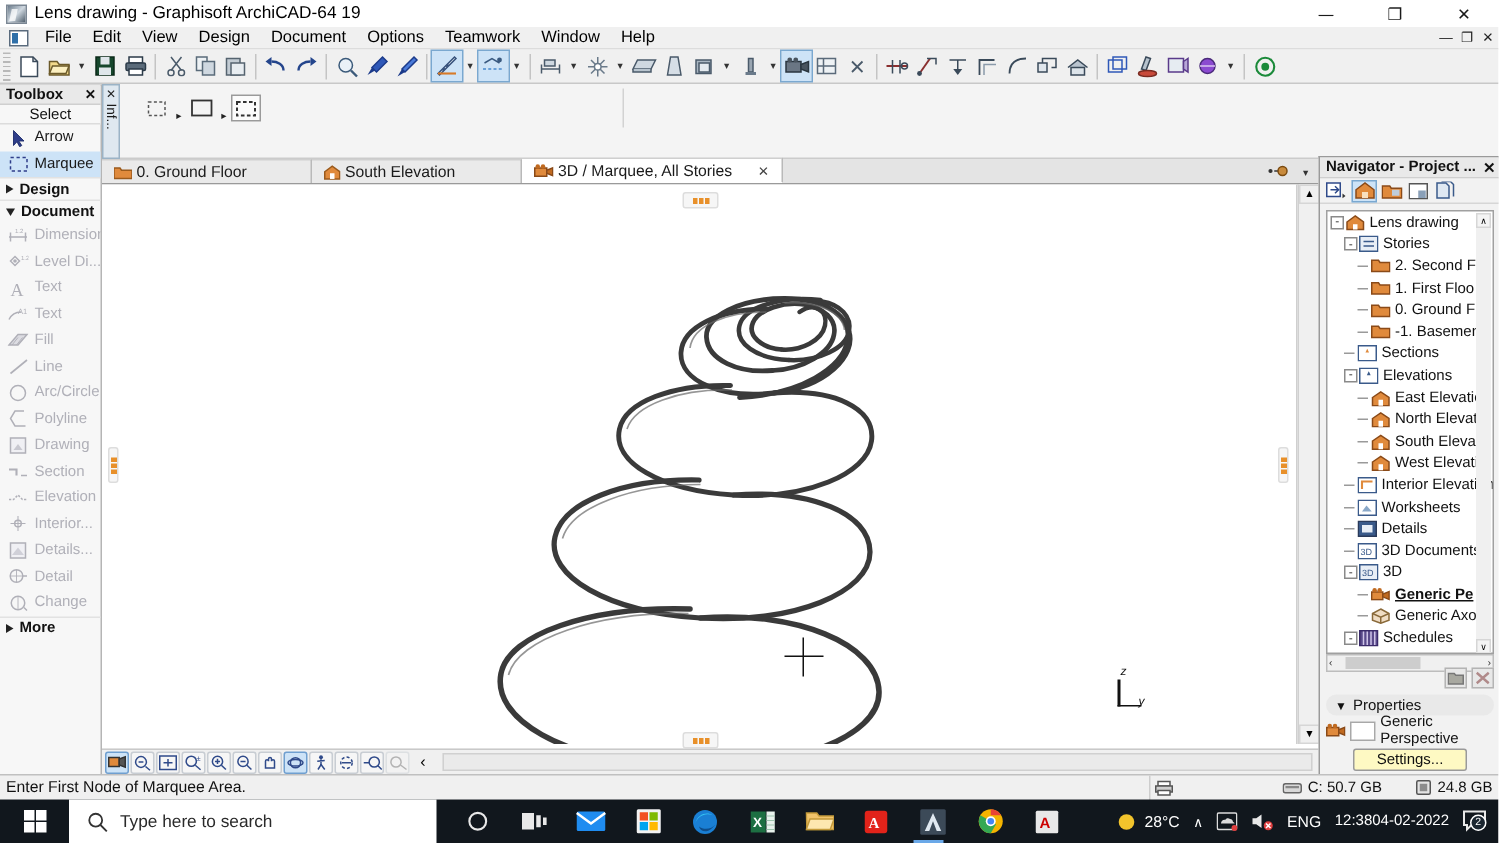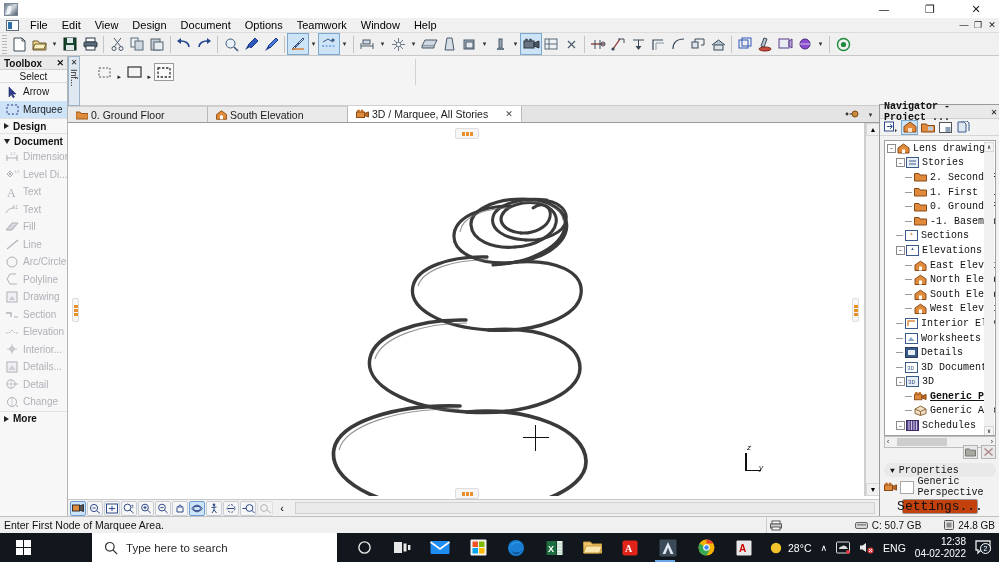--- a/index.html
+++ b/index.html
@@ -282,6 +282,7 @@
 
   <div class="titlebar">
     <div class="appicon"></div>
+    <div class="ttl">Lens drawing - Graphisoft ArchiCAD-64 19</div>
     <div class="winbtns">
       <div class="winbtn">
           <span>—</span>

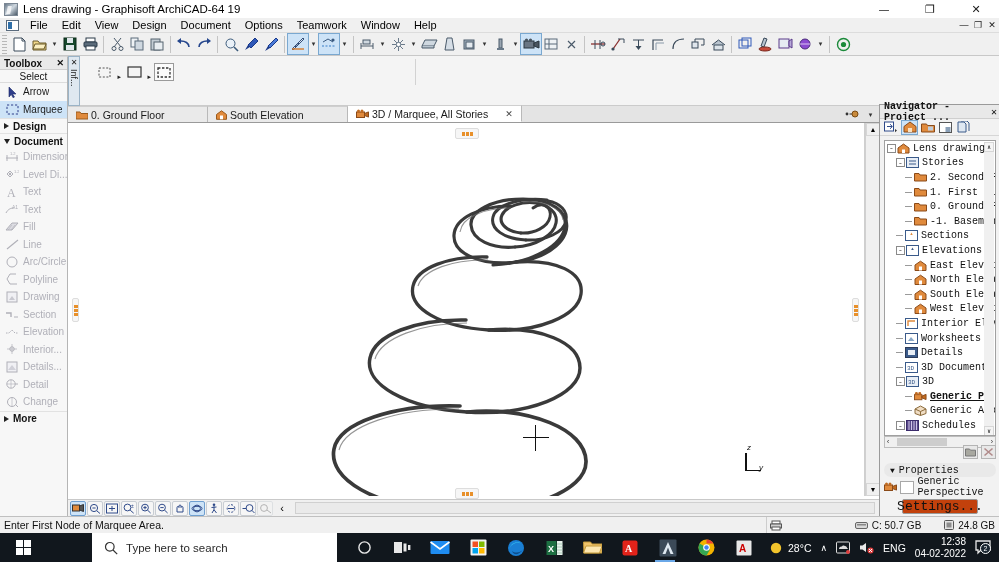--- a/index.html
+++ b/index.html
@@ -193,7 +193,7 @@
   
   .navigator {
     position:absolute; left:879px; top:104px; width:121px; height:412px;
-    background:#f2f2f2; border-left:1px solid #9a9a9a; border-top:1px solid #9a9a9a;font-family:Liberation Mono, monospace;
+    background:#f2f2f2; border-left:1px solid #9a9a9a; border-top:1px solid #9a9a9a;
   }
   .nav-head {
     height:14px; background:#e9e9e9; display:flex; align-items:center; justify-content:space-between;

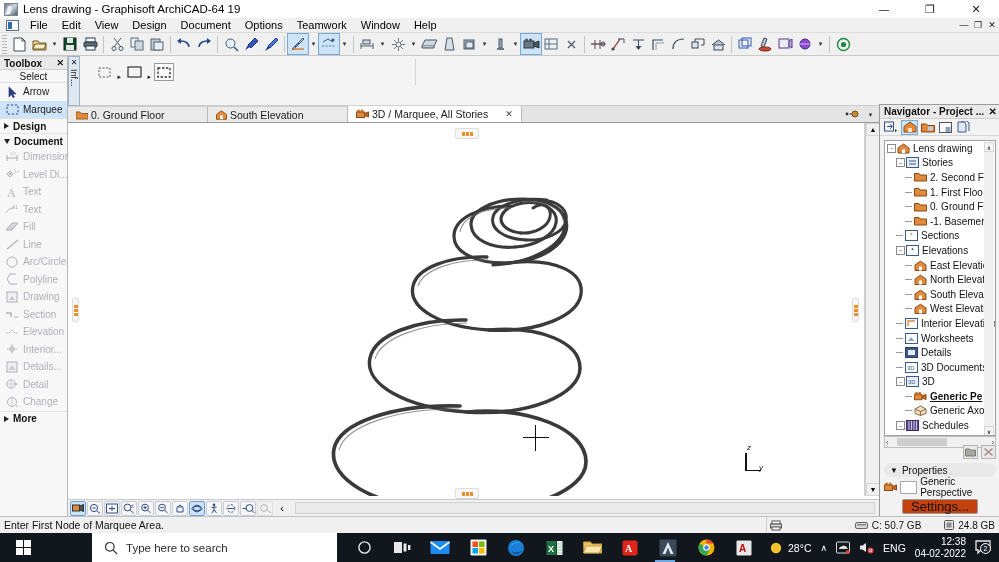--- a/index.html
+++ b/index.html
@@ -239,8 +239,8 @@
   .nav-propval .txt { font-size:10px; color:#111; }
   .nav-settings {
     position:absolute; left:22px; top:394px; width:76px; height:15px;
-    background:#c2410c; border:1px solid #9a9a9a; border-radius:2px;
-    display:flex; align-items:center; justify-content:center; font-size:13px; color:#111;
+    background:#fef9c3; border:1px solid #9a9a9a; border-radius:2px;
+    display:flex; align-items:center; justify-content:center; font-size:10px; color:#111;
   }
 
   

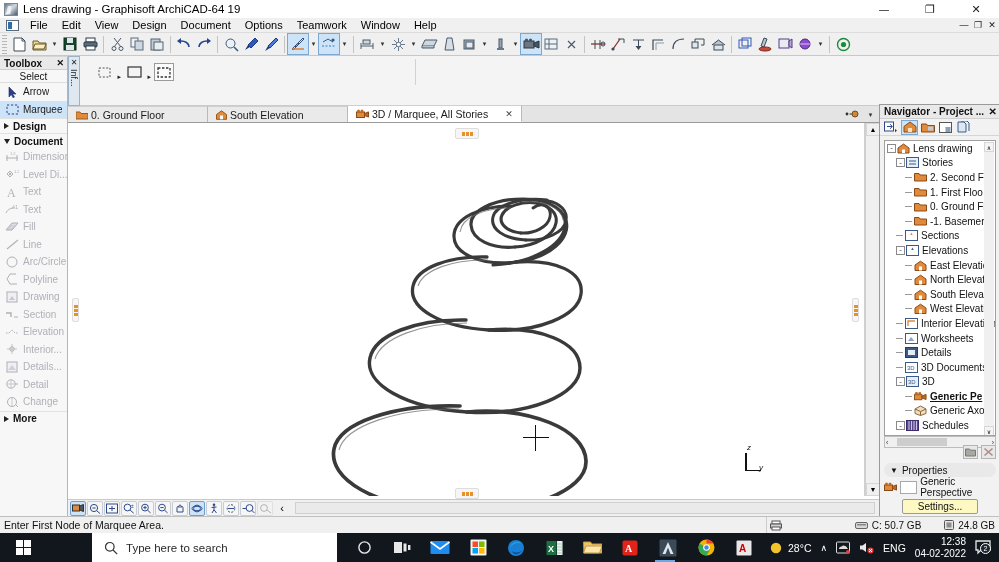--- a/index.html
+++ b/index.html
@@ -261,7 +261,7 @@
   .winlogo { width:15px; height:15px; display:grid; grid-template-columns:7px 7px; grid-template-rows:7px 7px; gap:1px; }
   .winlogo i { background:#ffffff; display:block; }
   .searchbox {
-    width:245px; height:29px; background:#ffffff; display:flex; align-items:center; gap:8px; padding-left:12px;margin-left:46px;
+    width:245px; height:29px; background:#ffffff; display:flex; align-items:center; gap:8px; padding-left:12px;
   }
   .searchbox .ph { font-size:11.5px; color:#2a2a2a; }
   .tb-icons { display:flex; align-items:center; gap:0px; margin-left:8px; }

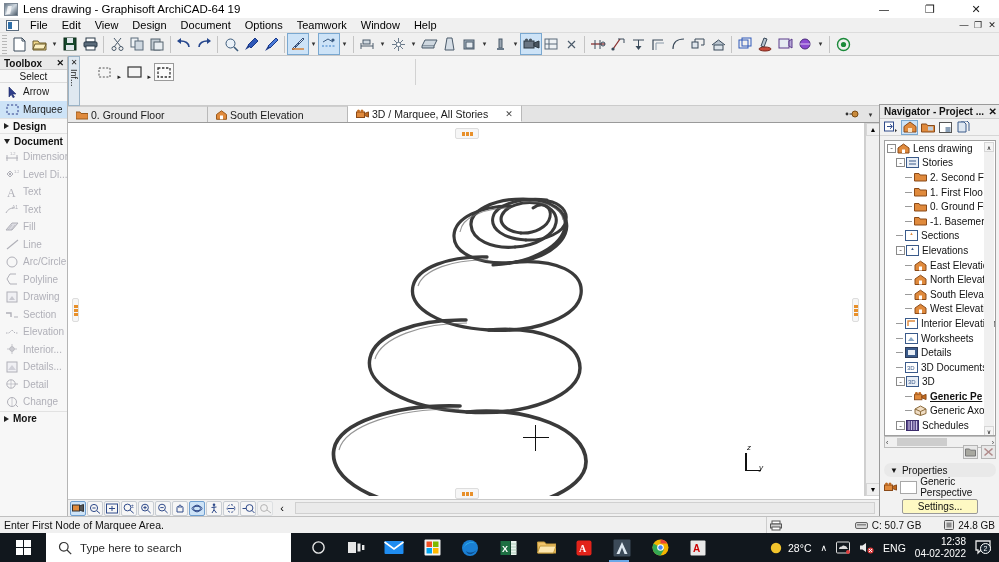--- a/index.html
+++ b/index.html
@@ -267,7 +267,7 @@
   .tb-icons { display:flex; align-items:center; gap:0px; margin-left:8px; }
   .tb-ic { width:38px; height:29px; display:flex; align-items:center; justify-content:center; position:relative; }
   .tb-right { position:absolute; right:0; top:0; height:29px; display:flex; align-items:center; gap:9px; padding-right:6px; color:#fff; font-size:10.5px; }
-  .tb-clock { display:flex; flex-direction:column; align-items:flex-end; line-height:1.15; font-size:10px; color:#fff; }
+  .tb-clock { display:flex; flex-direction:row; align-items:center; line-height:1.15; font-size:10px; color:#fff; }
   .badge {
     position:absolute; right:2px; bottom:2px; width:11px; height:11px; border-radius:50%;
     background:#1b2630; color:#fff; font-size:7px; display:flex; align-items:center; justify-content:center;

